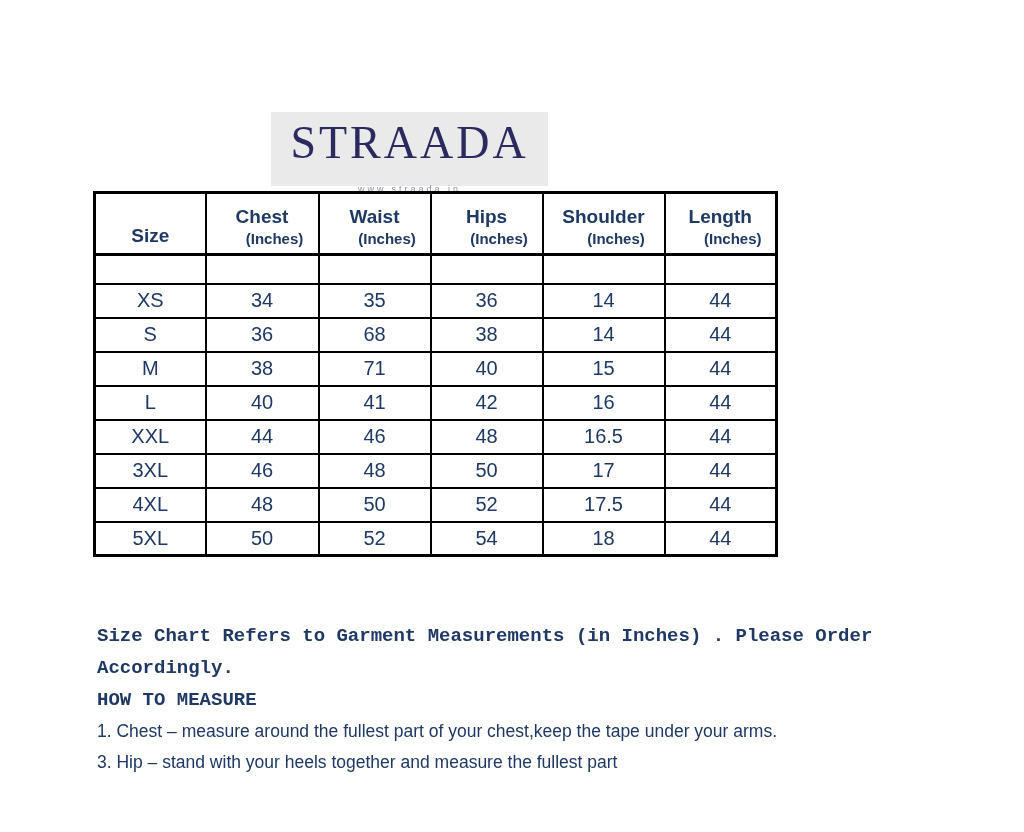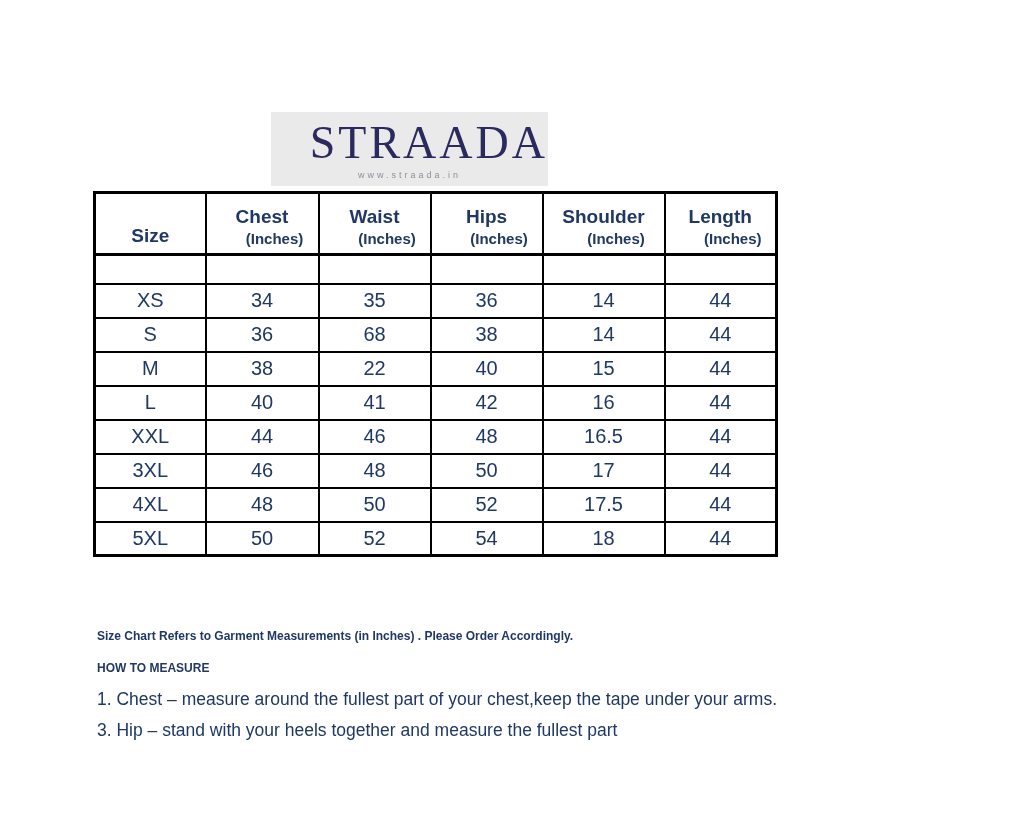--- a/index.html
+++ b/index.html
@@ -27,7 +27,6 @@
     color: #2b2a5e;
     margin-top: 8px;
     font-weight: 400;
-    text-align: right;
   }
   .logo-url {
     font-size: 9px;

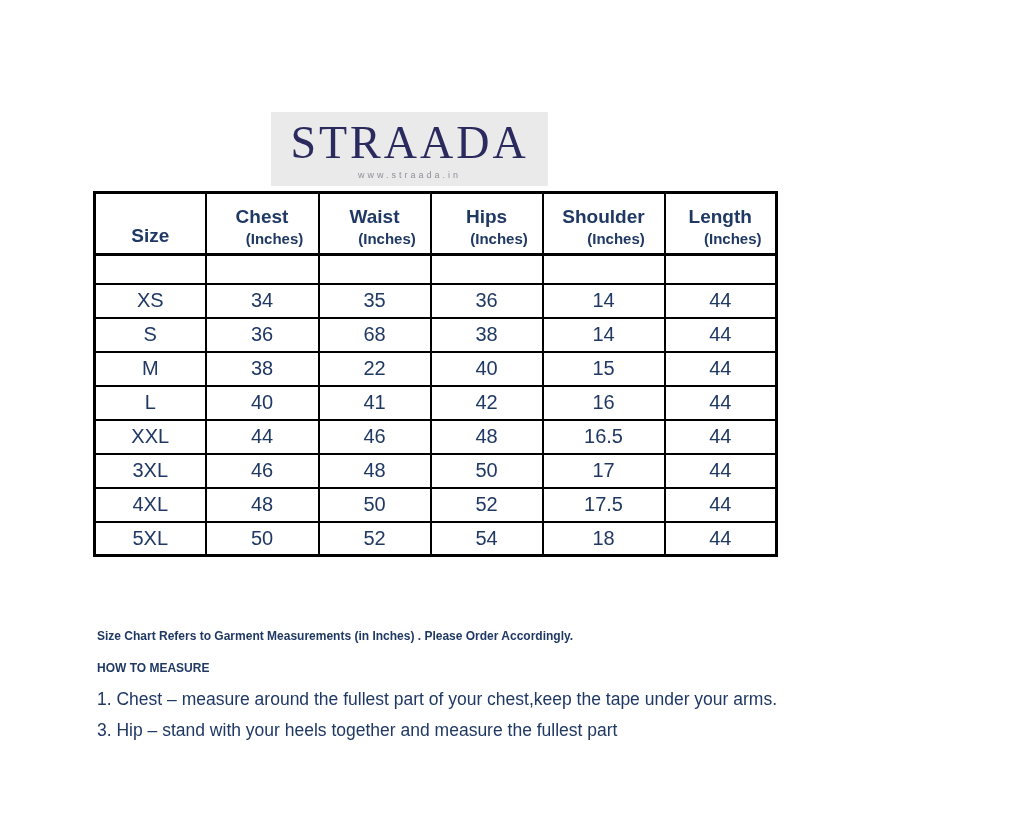--- a/index.html
+++ b/index.html
@@ -32,7 +32,7 @@
     font-size: 9px;
     letter-spacing: 3px;
     color: #8f8f9c;
-    margin-top: 4px;
+    margin-top: 18px;
   }
 
   

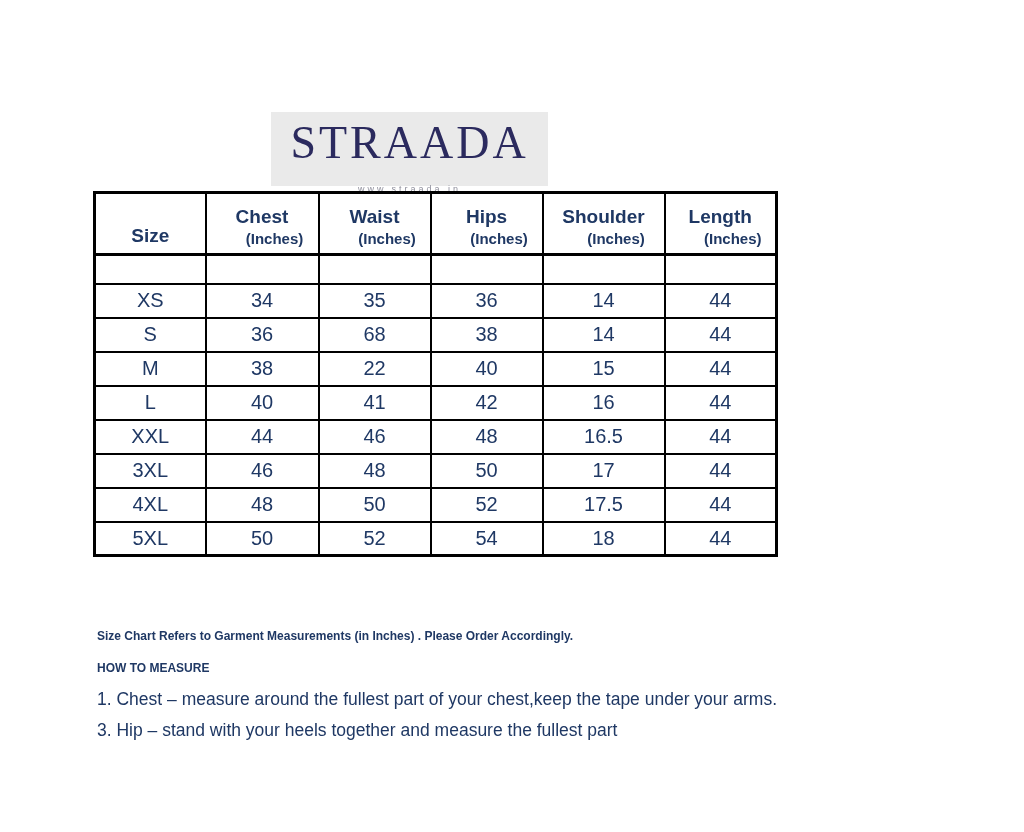--- a/index.html
+++ b/index.html
@@ -152,7 +152,7 @@
       <tr class="data-row">
         <td>M</td>
         <td>38</td>
-        <td>22</td>
+        <td>71</td>
         <td>40</td>
         <td>15</td>
         <td>44</td>

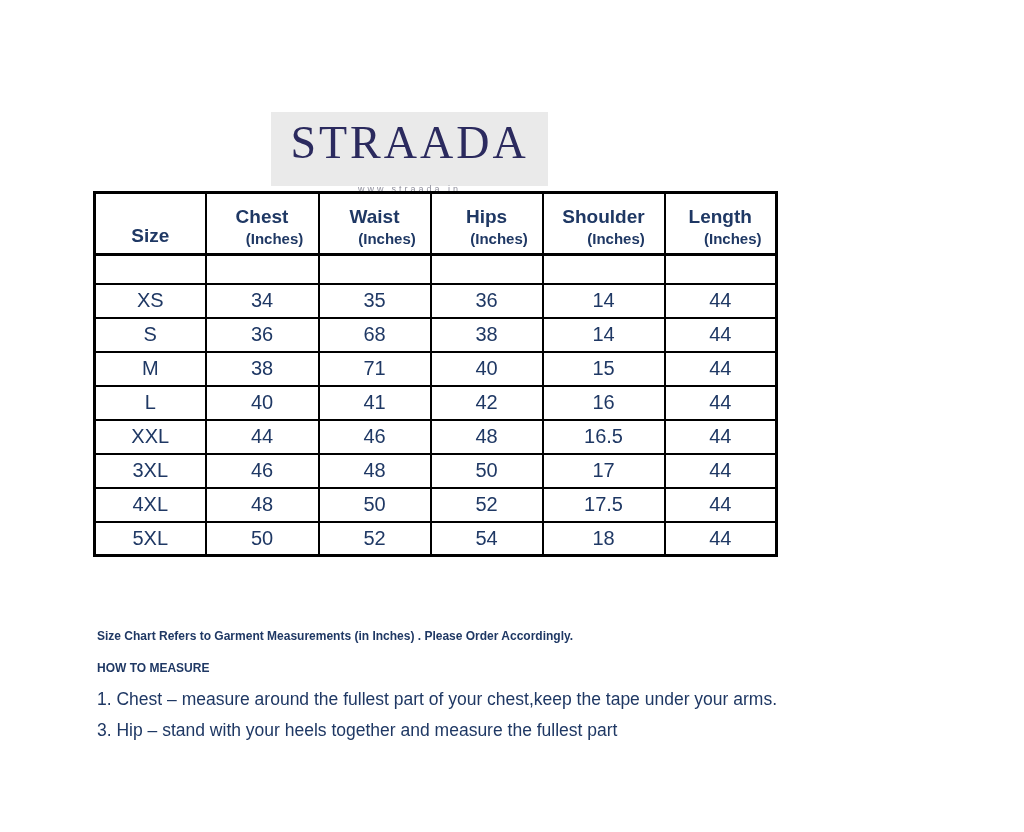--- a/index.html
+++ b/index.html
@@ -70,9 +70,10 @@
     color: #1f3864;
   }
   .note-bold {
-    font-size: 12px;
+    font-size: 19px;
     font-weight: bold;
     line-height: 32px;
+    font-family: Liberation Mono, monospace;
   }
   .step {
     font-size: 17.5px;

